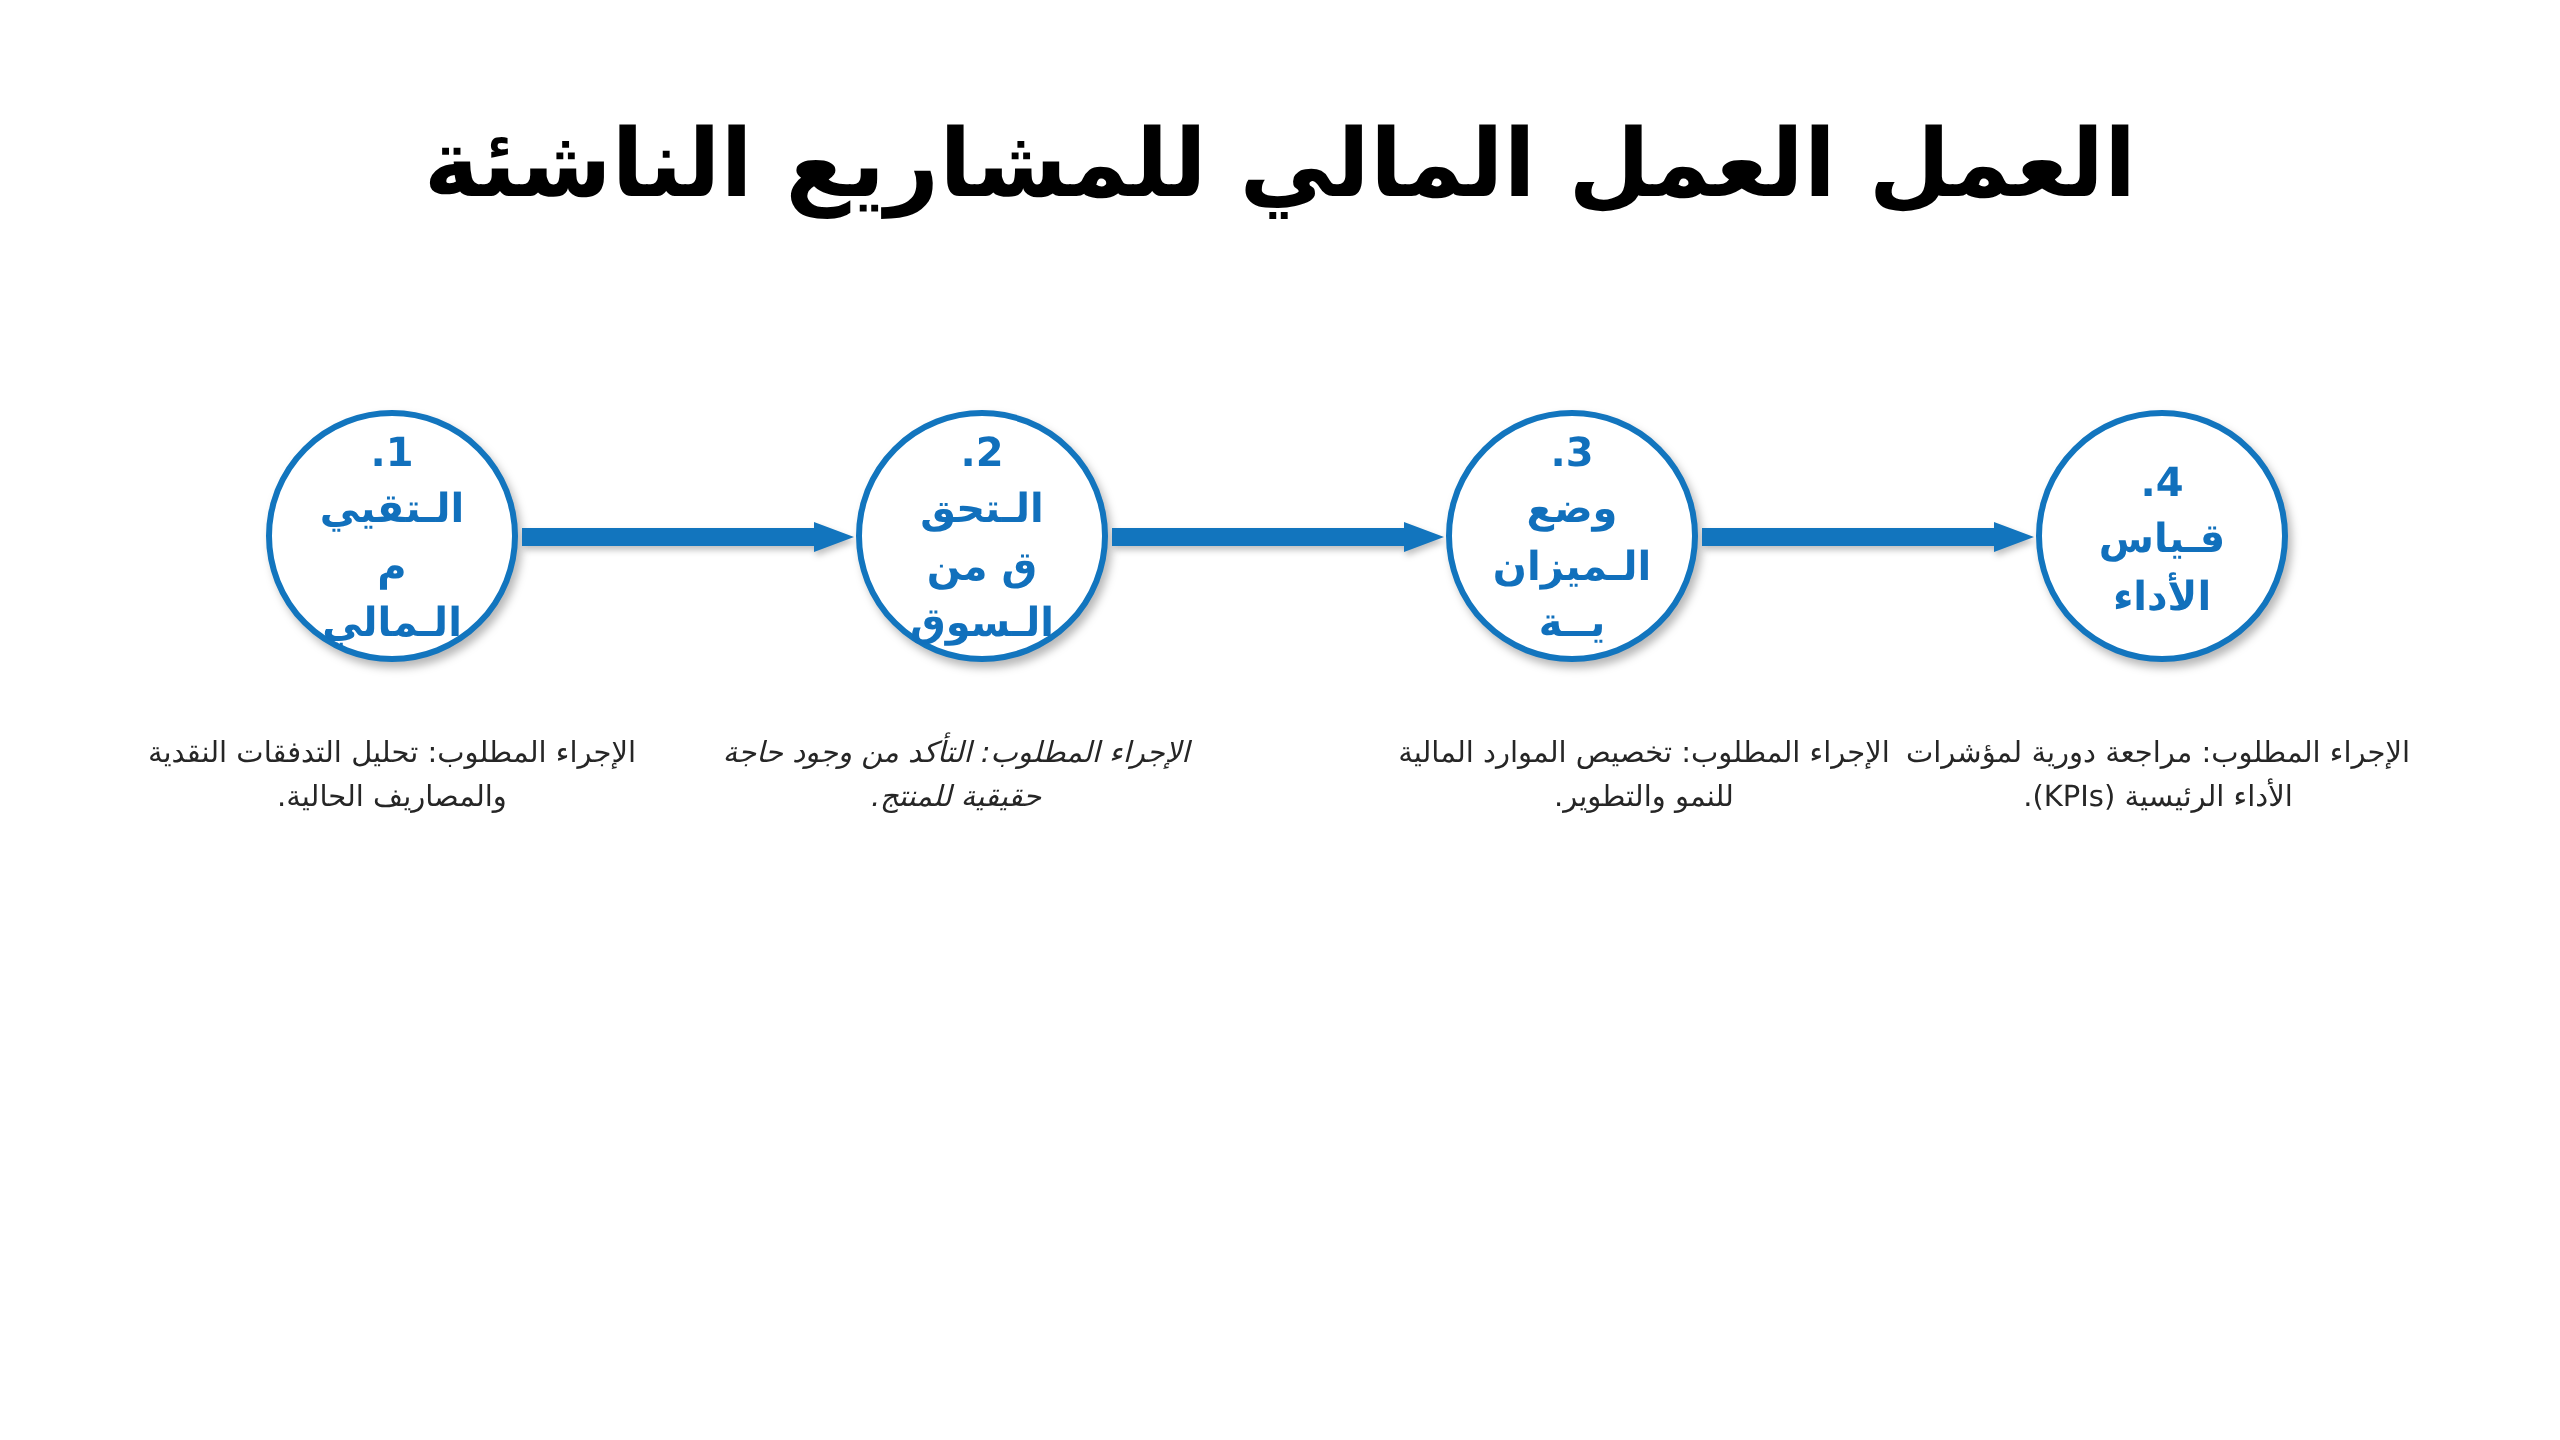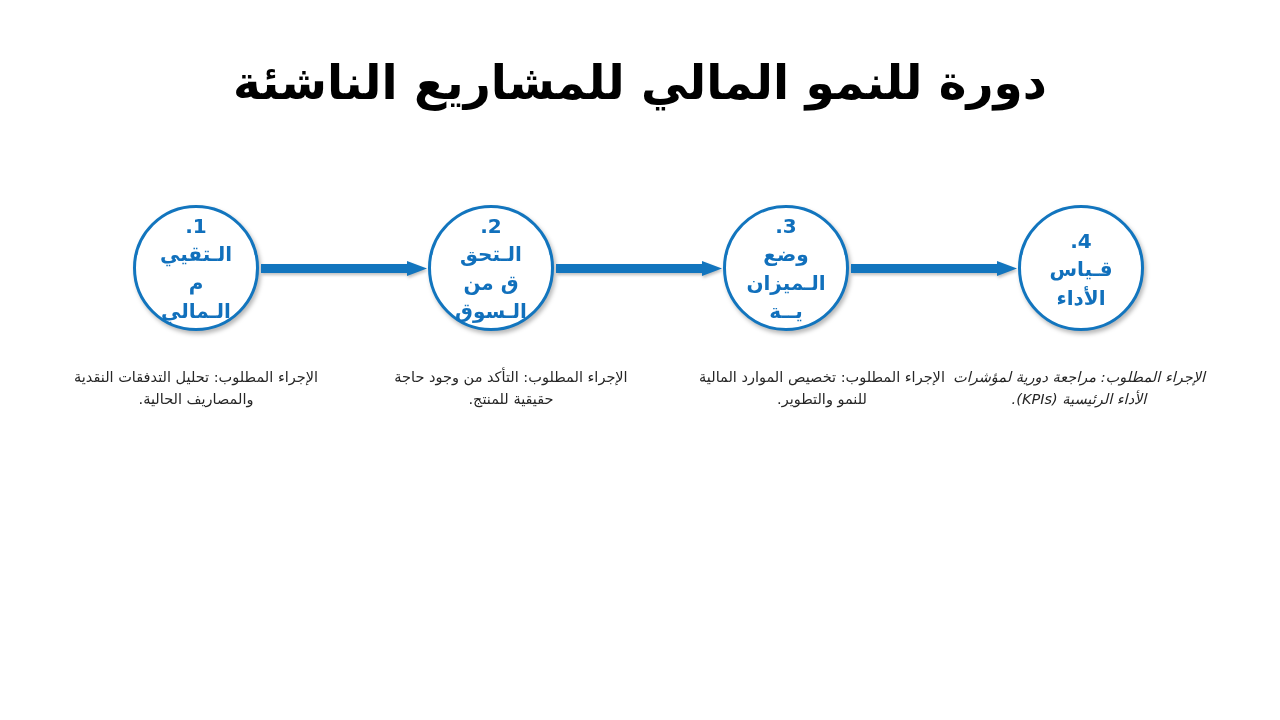--- a/index.html
+++ b/index.html
@@ -116,7 +116,7 @@
 </head>
 <body>
 
-<div class="slide-title">دورة للنمو المالي للمشاريع الناشئة</div>
+<div class="slide-title">العمل العمل المالي للمشاريع الناشئة</div>
 
 <div class="process-row">
 

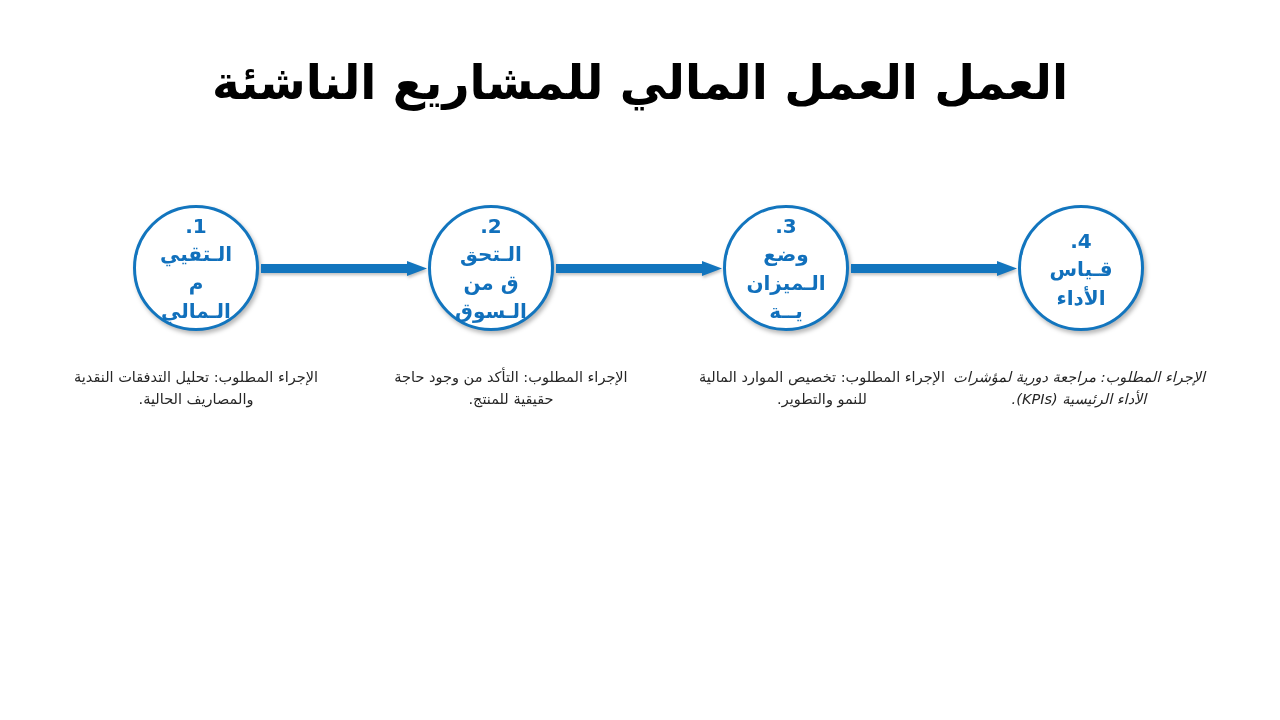--- a/index.html
+++ b/index.html
@@ -109,7 +109,7 @@
     color: #262626;
   }
   .caption-1 { left:  69px; }
-  .caption-2 { left: 384px; }
+  .caption-2 { left: 351px; font-style: italic; }
   .caption-3 { left: 659px; margin-left: 36px; }
   .caption-4 { left: 948px; width: 262px; font-style: italic; }
 </style>

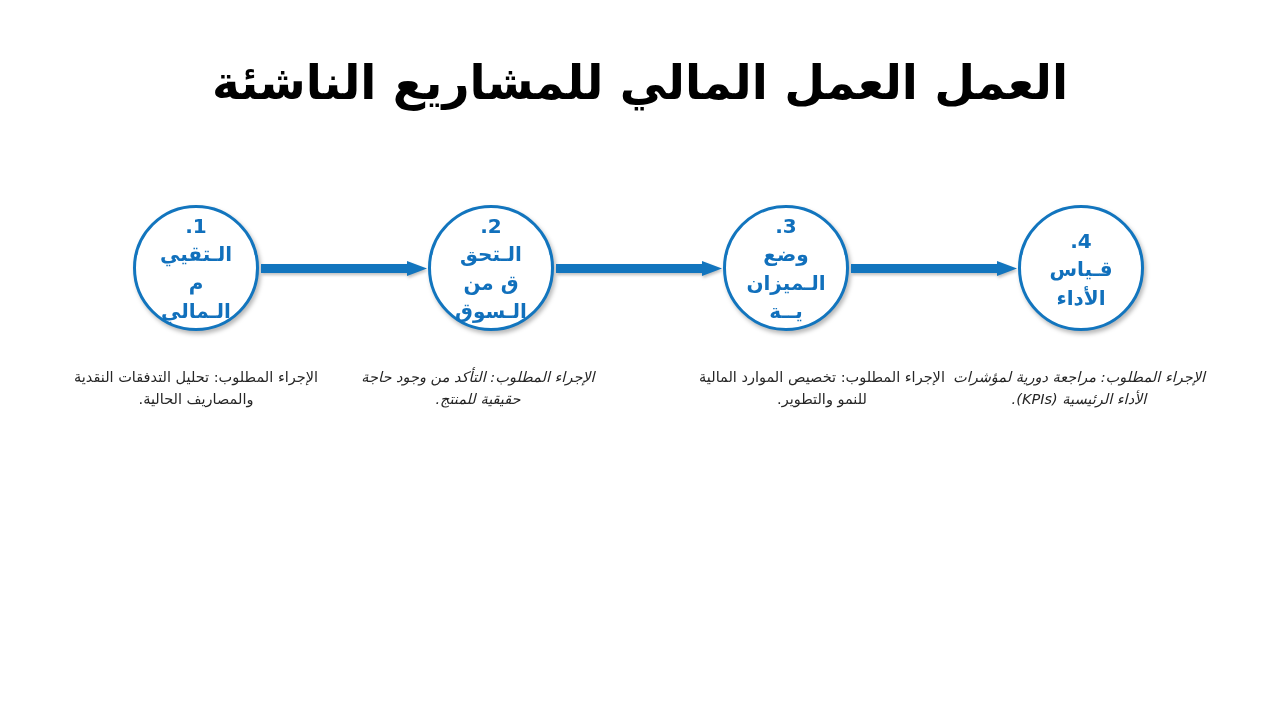--- a/index.html
+++ b/index.html
@@ -111,7 +111,7 @@
   .caption-1 { left:  69px; }
   .caption-2 { left: 351px; font-style: italic; }
   .caption-3 { left: 659px; margin-left: 36px; }
-  .caption-4 { left: 948px; width: 262px; font-style: italic; }
+  .caption-4 { left: 948px; width: 262px; }
 </style>
 </head>
 <body>

